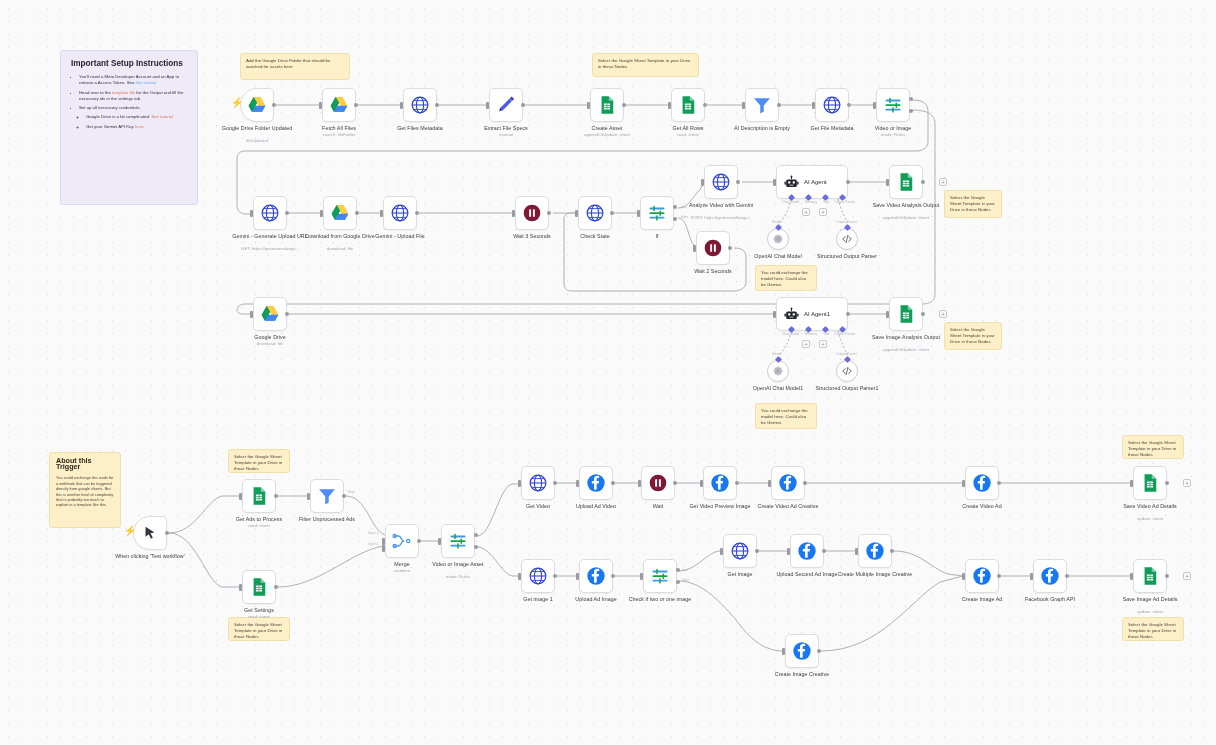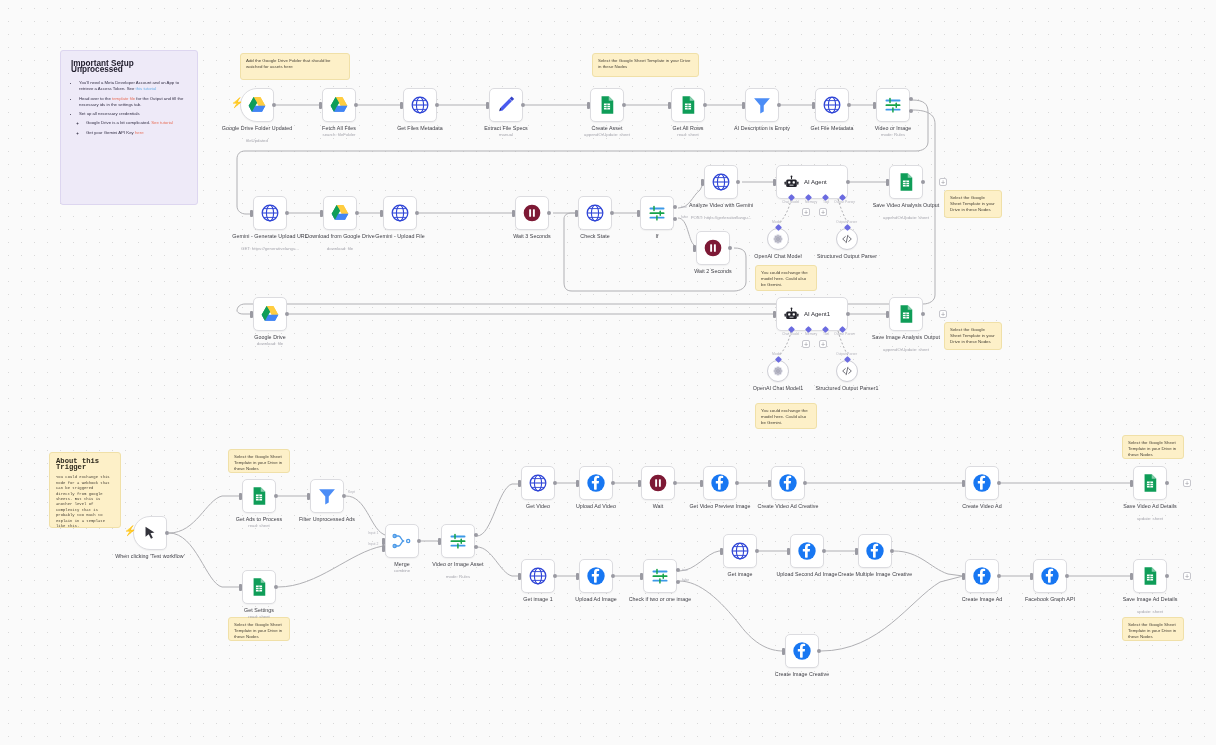--- a/index.html
+++ b/index.html
@@ -185,7 +185,7 @@
   </svg>
 
   <div class="sticky lav" style="left:60px; top:50px; width:138px; height:155px; padding:8px 10px;">
-    <h3>Important Setup Unprocessed</h3>
+    <h3>Important Setup Instructions</h3>
     <ul>
       <li>
         <span>You'll need a Meta Developer Account and an App to retrieve a Access Token. See </span><a href="#" class="">this tutorial</a>

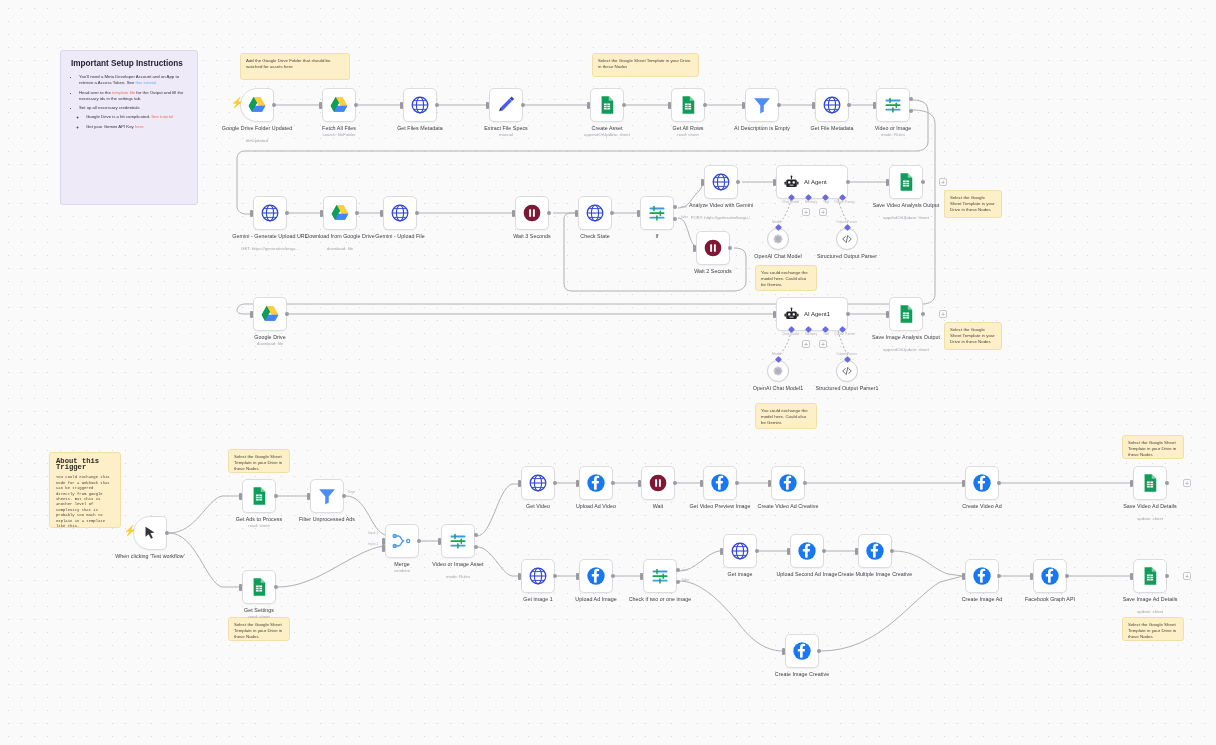--- a/index.html
+++ b/index.html
@@ -227,7 +227,7 @@
     <p style="margin:0;">You could exchange the model here. Could also be Gemini.</p>
   </div>
 
-  <div class="sticky amber" style="left:49px; top:452px; width:72px; height:76px; padding:5px 6px;font-family:Liberation Mono, monospace;">
+  <div class="sticky amber" style="left:49px; top:452px; width:72px; height:76px; padding:5px 6px;">
     <h3>About this Trigger</h3>
     <p style="font-size:3.9px;line-height:5.4px;">You could exchange this node for a webhook that can be triggered directly from google sheets. But this is another level of complexity that is probably too much to explain in a template like this.</p>
   </div>

